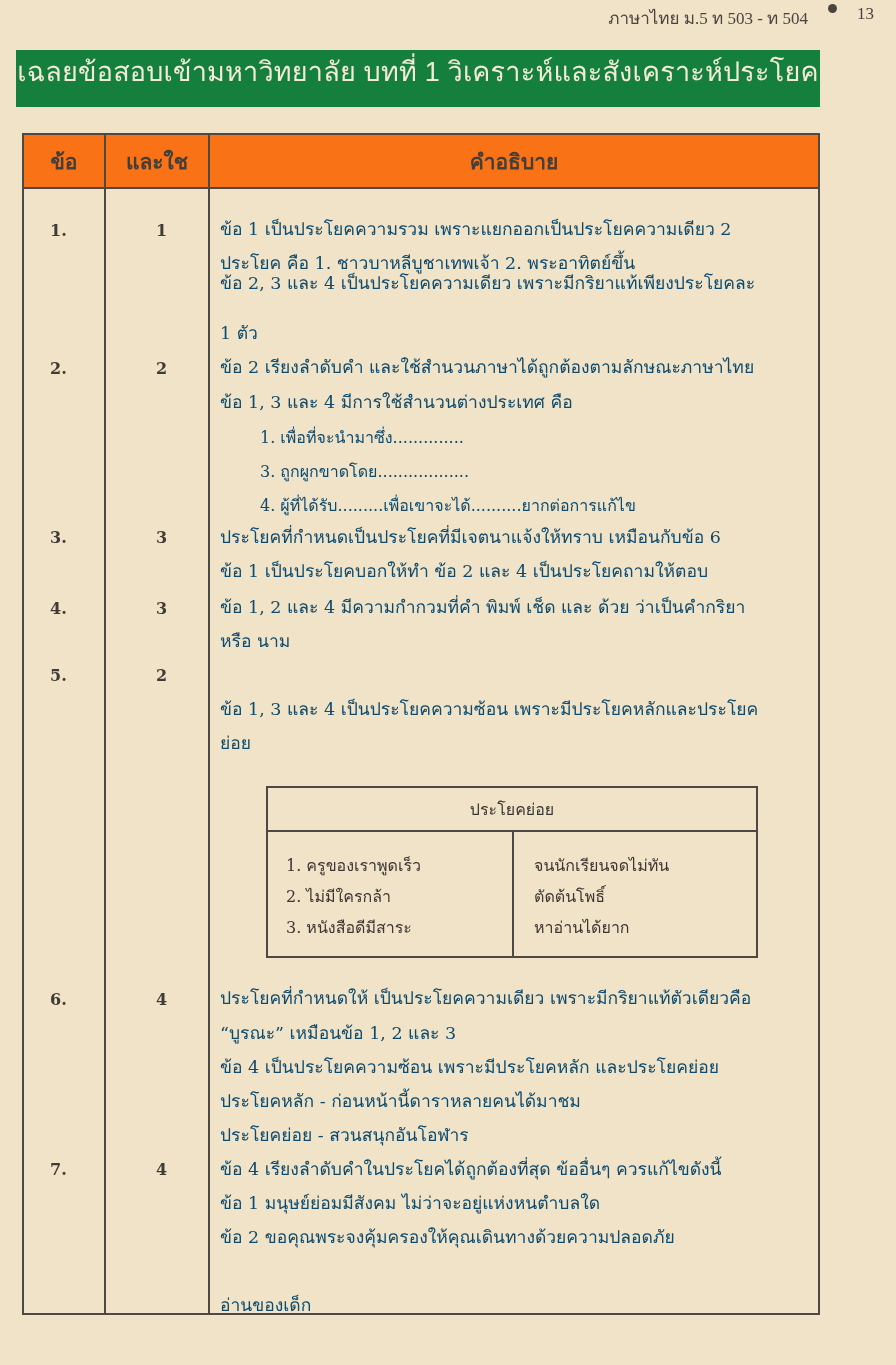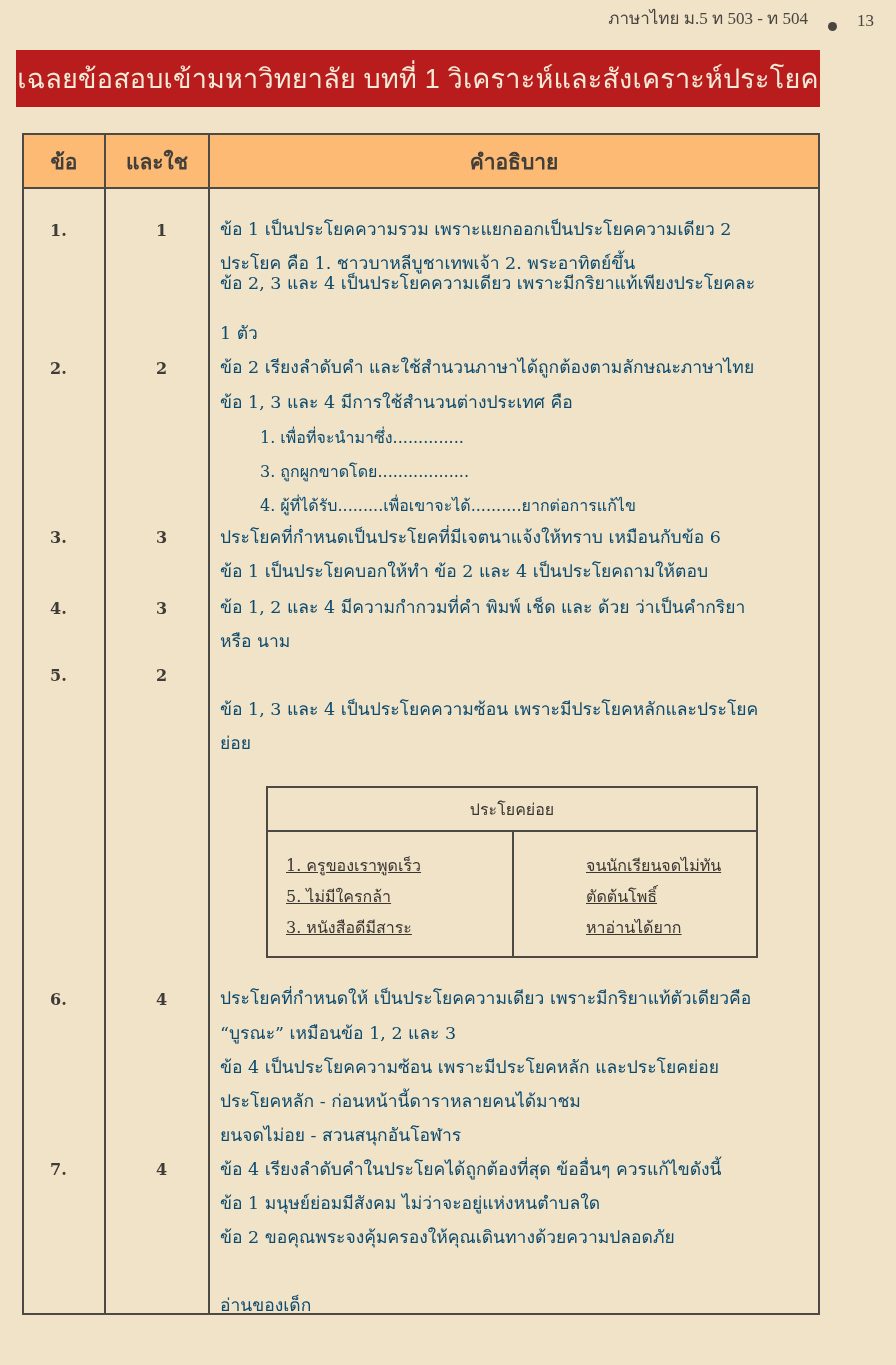--- a/index.html
+++ b/index.html
@@ -13,7 +13,7 @@
   .page-header {
     position: absolute; top: 4px; right: 22px;
     font-size: 17px; color: #4a4540;
-    display: flex; align-items: flex-end; gap: 20px;
+    display: flex; align-items: flex-start; gap: 20px;
     font-family: "Liberation Serif", serif;
   }
   .page-header .dot { width: 9px; height: 9px; border-radius: 50%; background: #4a4540; display: inline-block; }

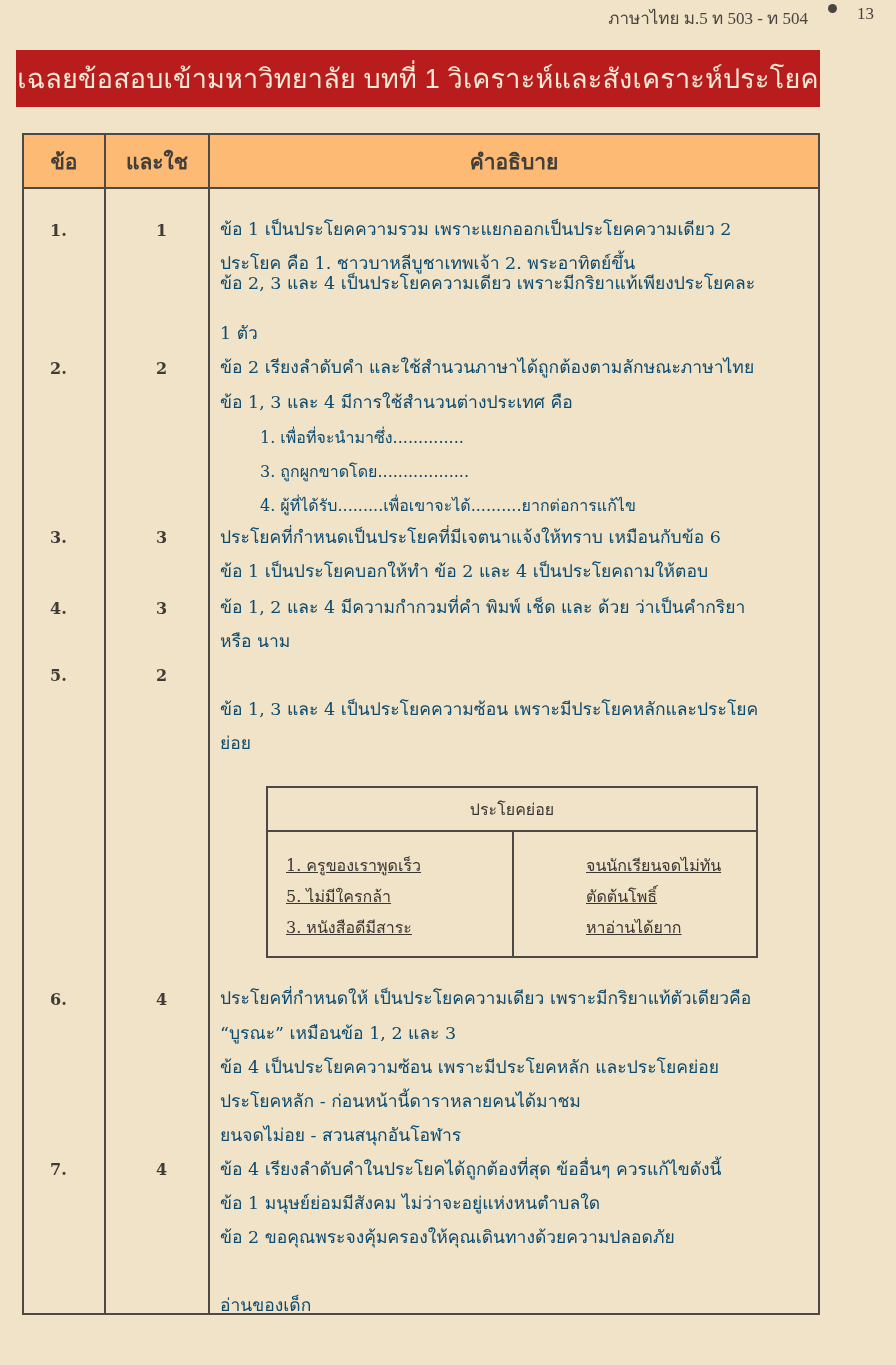--- a/index.html
+++ b/index.html
@@ -19,10 +19,10 @@
   .page-header .dot { width: 9px; height: 9px; border-radius: 50%; background: #4a4540; display: inline-block; }
   .banner {
     position: absolute; left: 16px; top: 50px; width: 804px; height: 57px;
-    background: #b91c1c;
+    background: #15803d;
     color: #f3ead8;
     font-size: 27px;
-    display: flex; align-items: center; justify-content: center;
+    display: flex; align-items: flex-start; justify-content: center;
     font-family: "Liberation Sans", sans-serif;
     letter-spacing: 0.2px;
   }

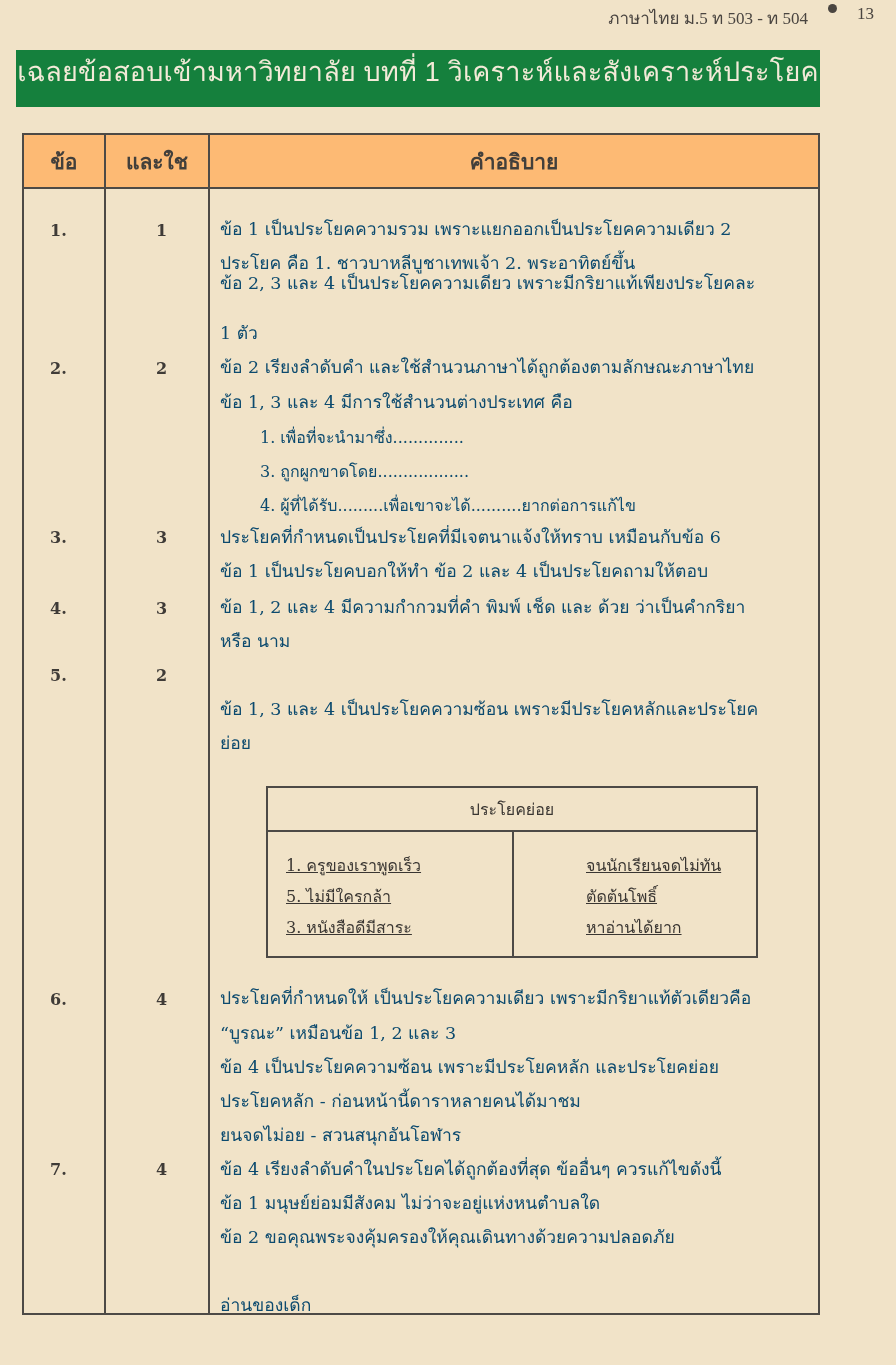--- a/index.html
+++ b/index.html
@@ -31,7 +31,7 @@
     border: 2px solid #4d4a46; box-sizing: border-box;
   }
   .thead {
-    height: 52px; background: #fdba74;
+    height: 52px; background: #f97316;
     display: flex; border-bottom: 2px solid #4d4a46;
     font-family: "Liberation Sans", sans-serif; font-weight: bold;
     font-size: 21px; color: #423f3b;

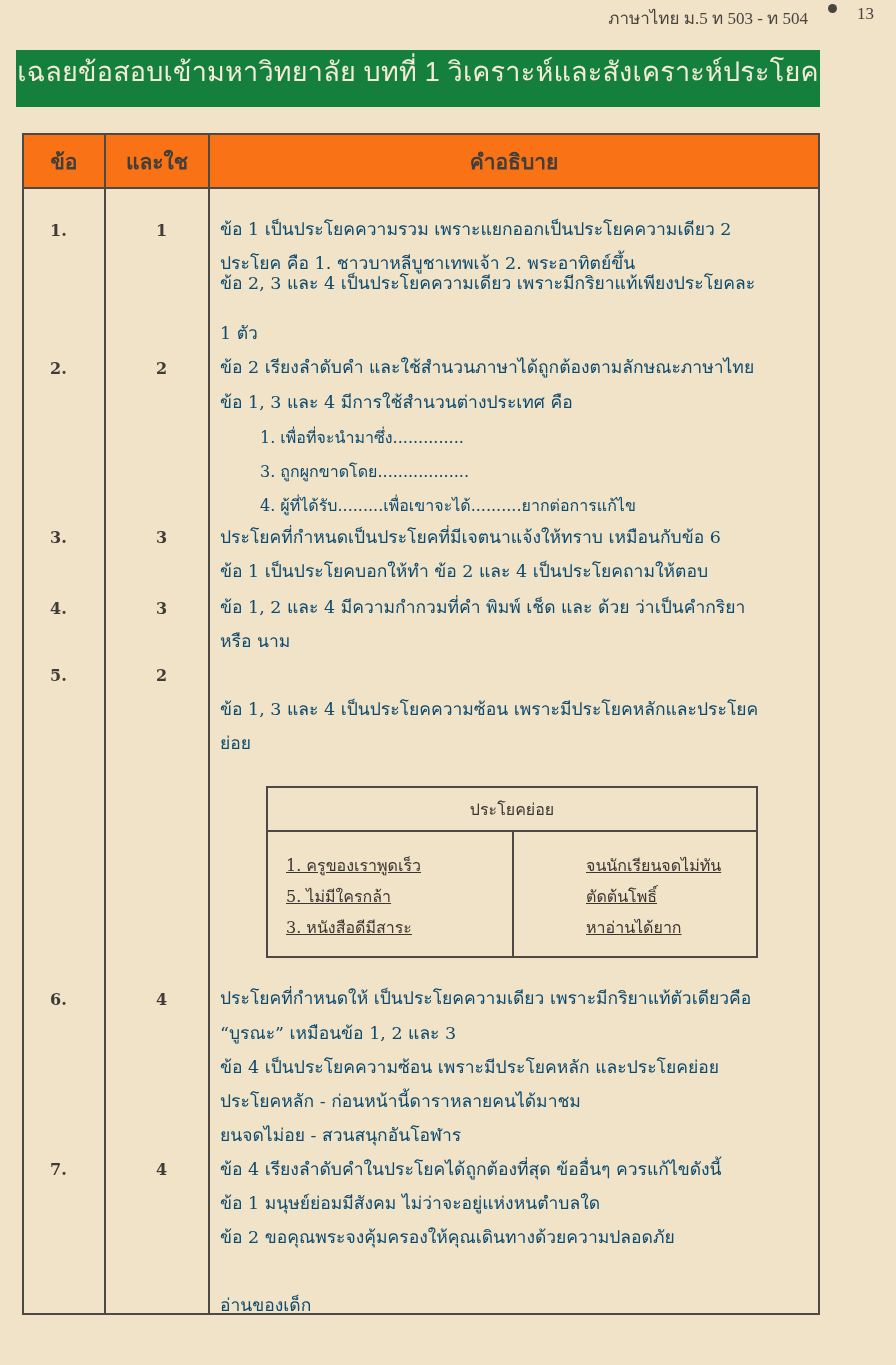--- a/index.html
+++ b/index.html
@@ -63,7 +63,7 @@
   .inner-head > div { display: flex; align-items: center; justify-content: center; }
   .inner-c1 { width: 246px; border-right: 2px solid #4d4a46; box-sizing: border-box; }
   .inner-c2 { flex: 1; }
-  .inner-body { display: flex; height: 126px; text-decoration: underline; }
+  .inner-body { display: flex; height: 126px; }
   .inner-body .inner-c1, .inner-body .inner-c2 { padding-top: 18px; box-sizing: border-box; }
   .inner-body .inner-c1 { padding-left: 18px; }
   .inner-body .inner-c2 { padding-left: 72px; }

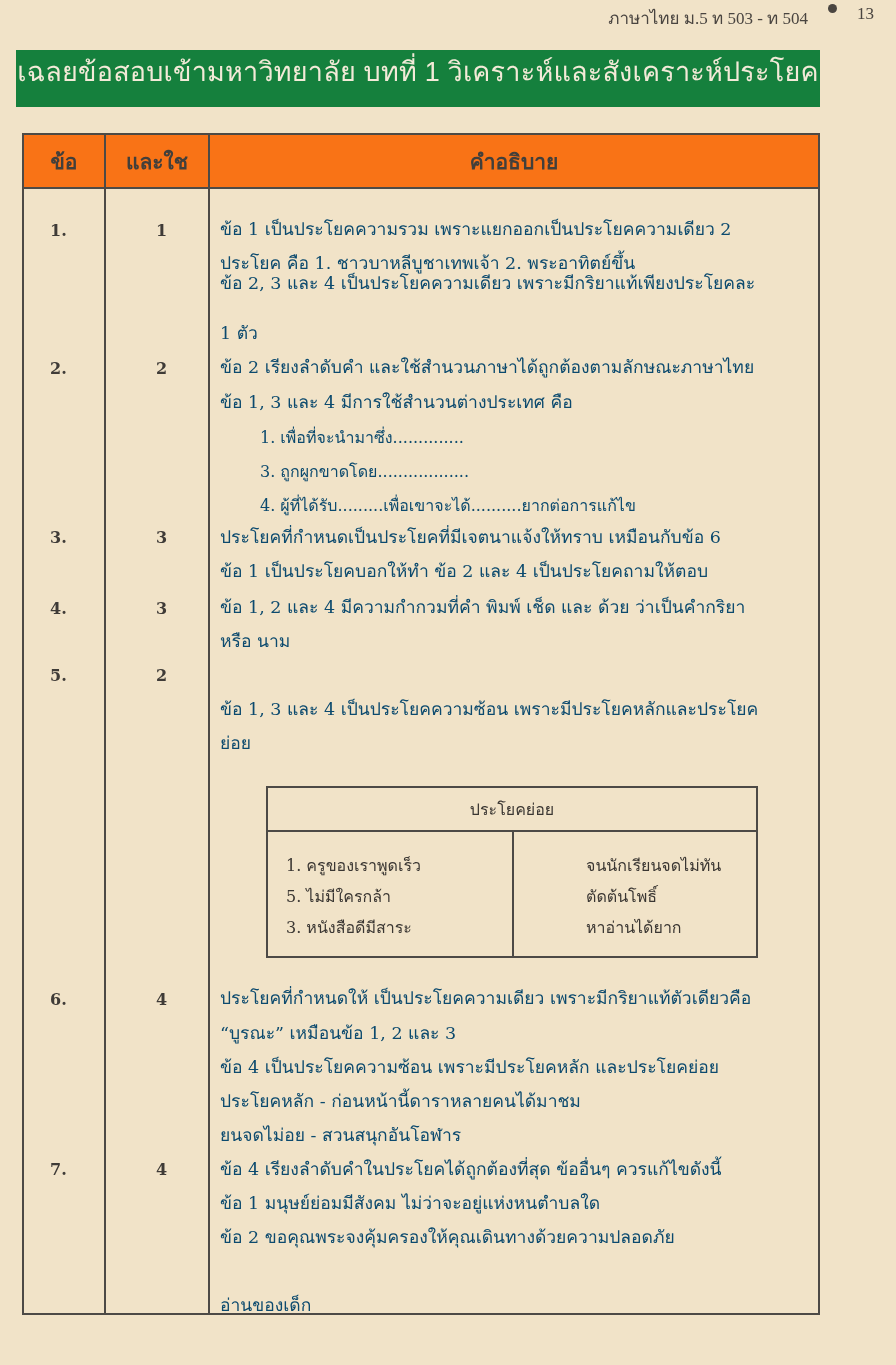--- a/index.html
+++ b/index.html
@@ -66,7 +66,7 @@
   .inner-body { display: flex; height: 126px; }
   .inner-body .inner-c1, .inner-body .inner-c2 { padding-top: 18px; box-sizing: border-box; }
   .inner-body .inner-c1 { padding-left: 18px; }
-  .inner-body .inner-c2 { padding-left: 72px; }
+  .inner-body .inner-c2 { padding-left: 20px; }
   .cell-line { height: 31px; line-height: 31px; white-space: nowrap; }
 </style>
 </head>

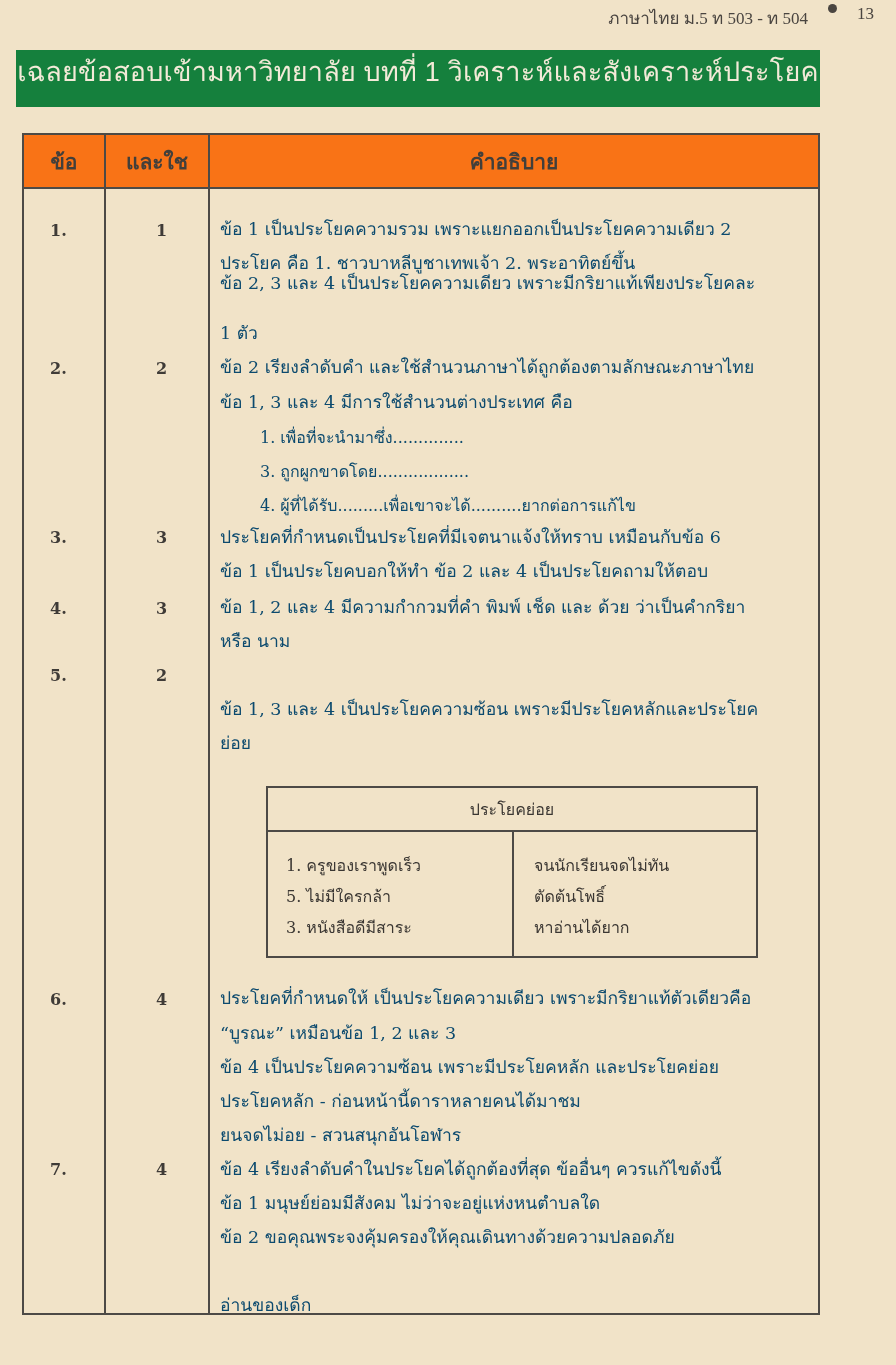--- a/index.html
+++ b/index.html
@@ -137,7 +137,7 @@
         <div class="inner-body">
           <div class="inner-c1">
             <div class="cell-line">1. ครูของเราพูดเร็ว</div>
-            <div class="cell-line">5. ไม่มีใครกล้า</div>
+            <div class="cell-line">2. ไม่มีใครกล้า</div>
             <div class="cell-line">3. หนังสือดีมีสาระ</div>
           </div>
           <div class="inner-c2">

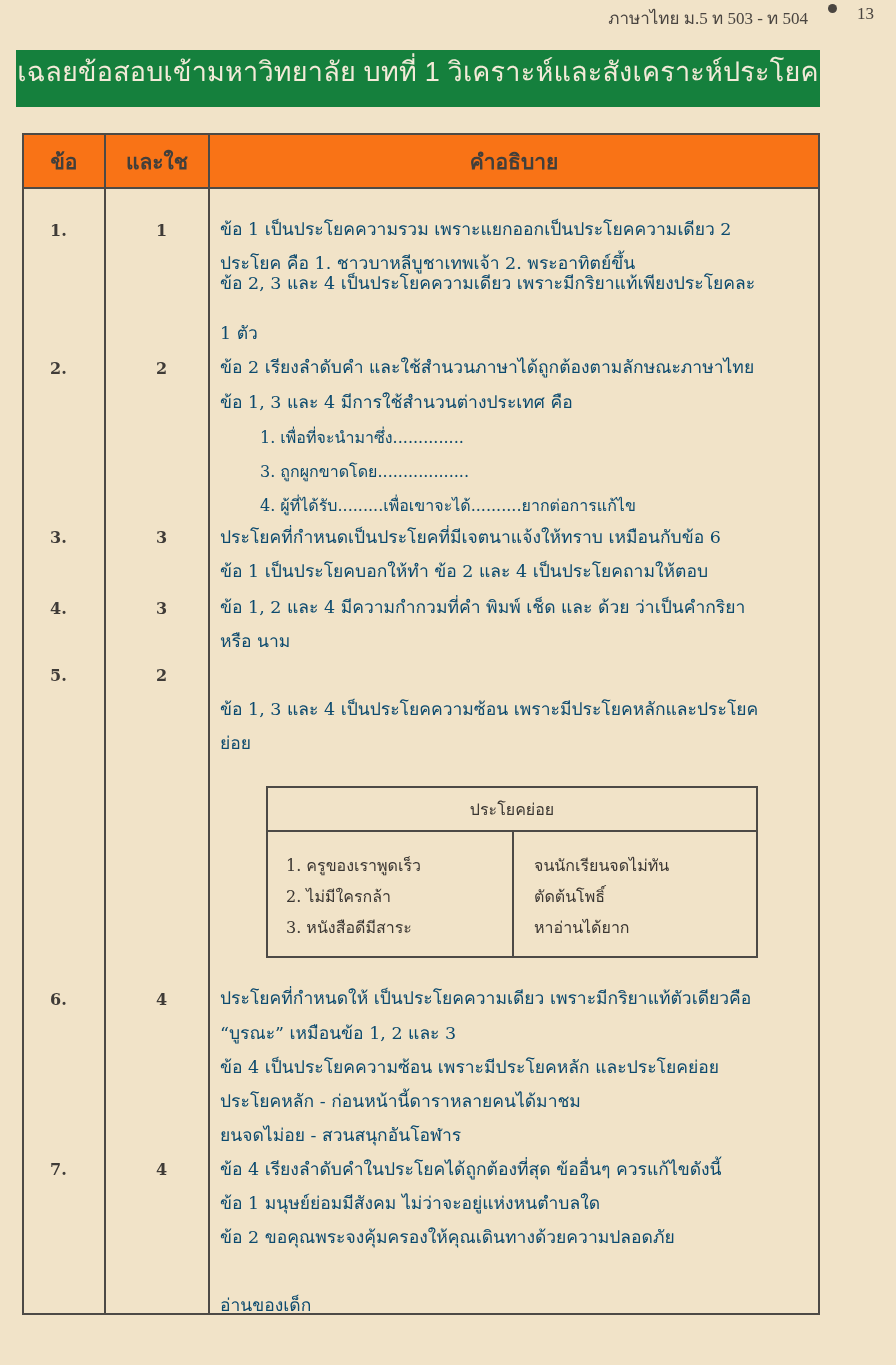--- a/index.html
+++ b/index.html
@@ -152,7 +152,7 @@
       <div class="line" style="top:830px">“บูรณะ” เหมือนข้อ 1, 2  และ 3</div>
       <div class="line" style="top:864px">ข้อ 4  เป็นประโยคความซ้อน  เพราะมีประโยคหลัก และประโยคย่อย</div>
       <div class="line" style="top:898px">ประโยคหลัก  -  ก่อนหน้านี้ดาราหลายคนได้มาชม</div>
-      <div class="line" style="top:932px">ยนจดไม่อย  -  สวนสนุกอันโอฬาร</div>
+      <div class="line" style="top:932px">ประโยคย่อย  -  สวนสนุกอันโอฬาร</div>
 
       <div class="line" style="top:966px">ข้อ 4  เรียงลำดับคำในประโยคได้ถูกต้องที่สุด  ข้ออื่นๆ ควรแก้ไขดังนี้</div>
       <div class="line" style="top:1000px">ข้อ 1  มนุษย์ย่อมมีสังคม ไม่ว่าจะอยู่แห่งหนตำบลใด</div>

